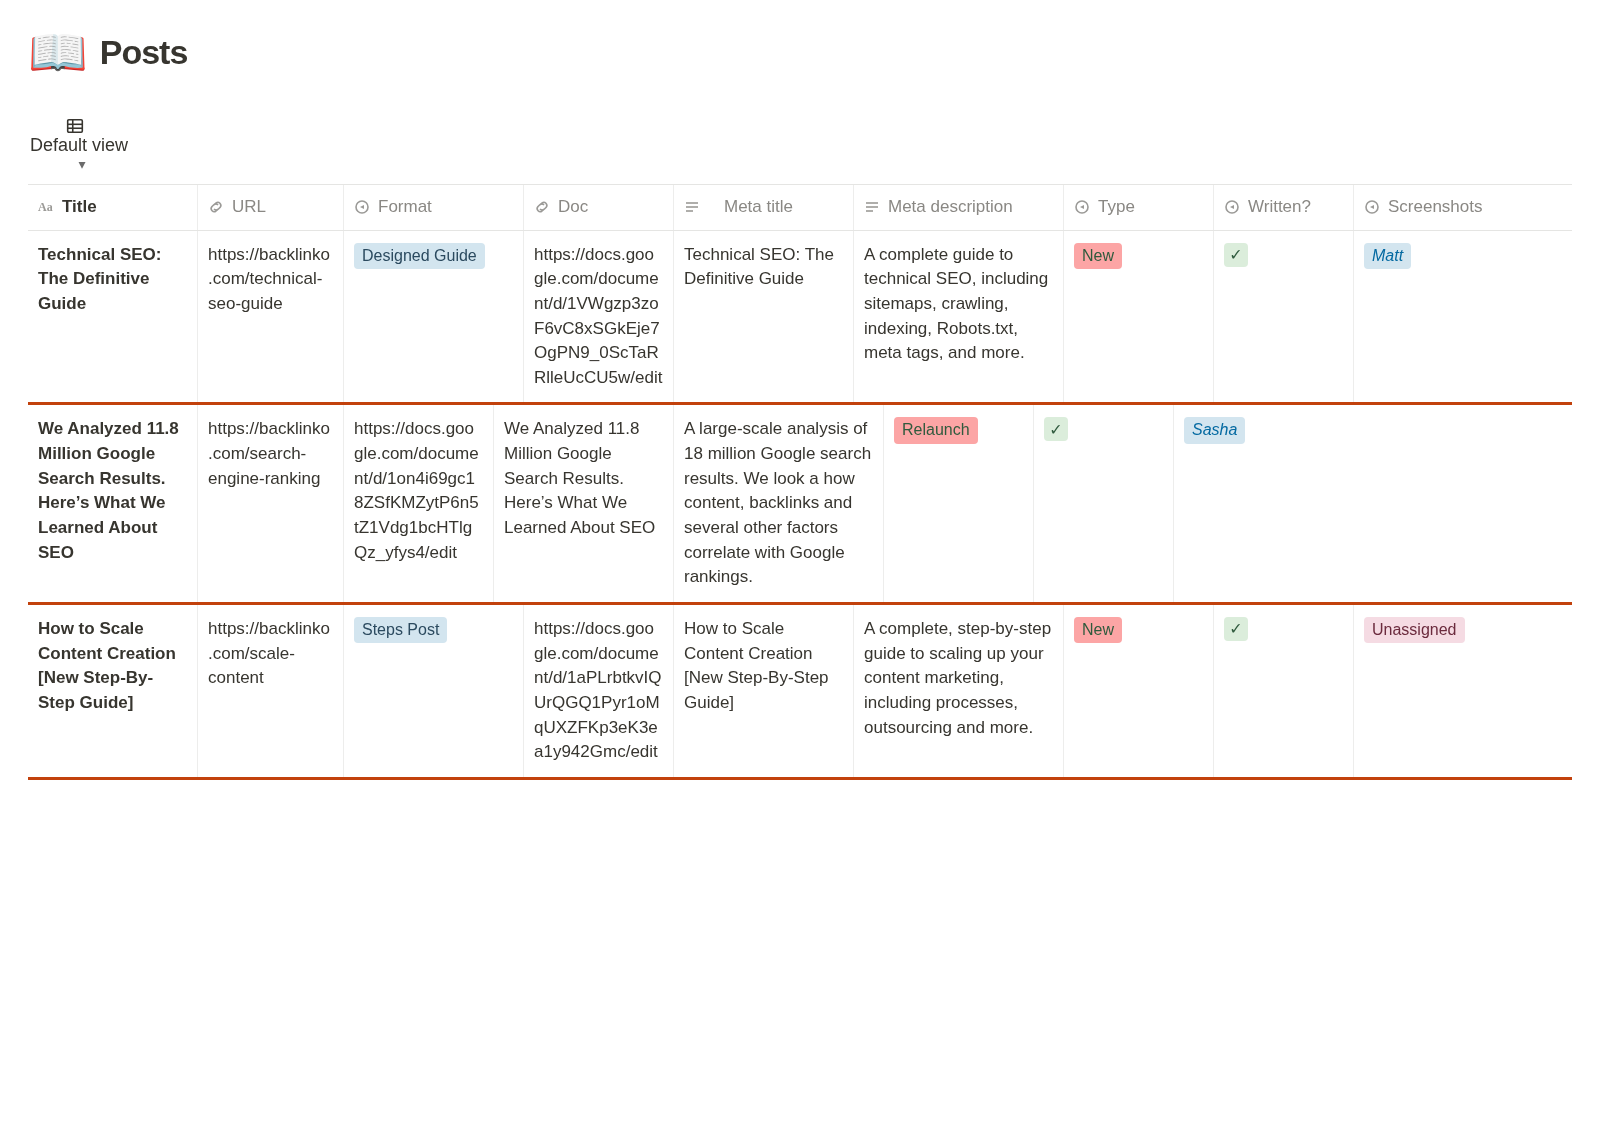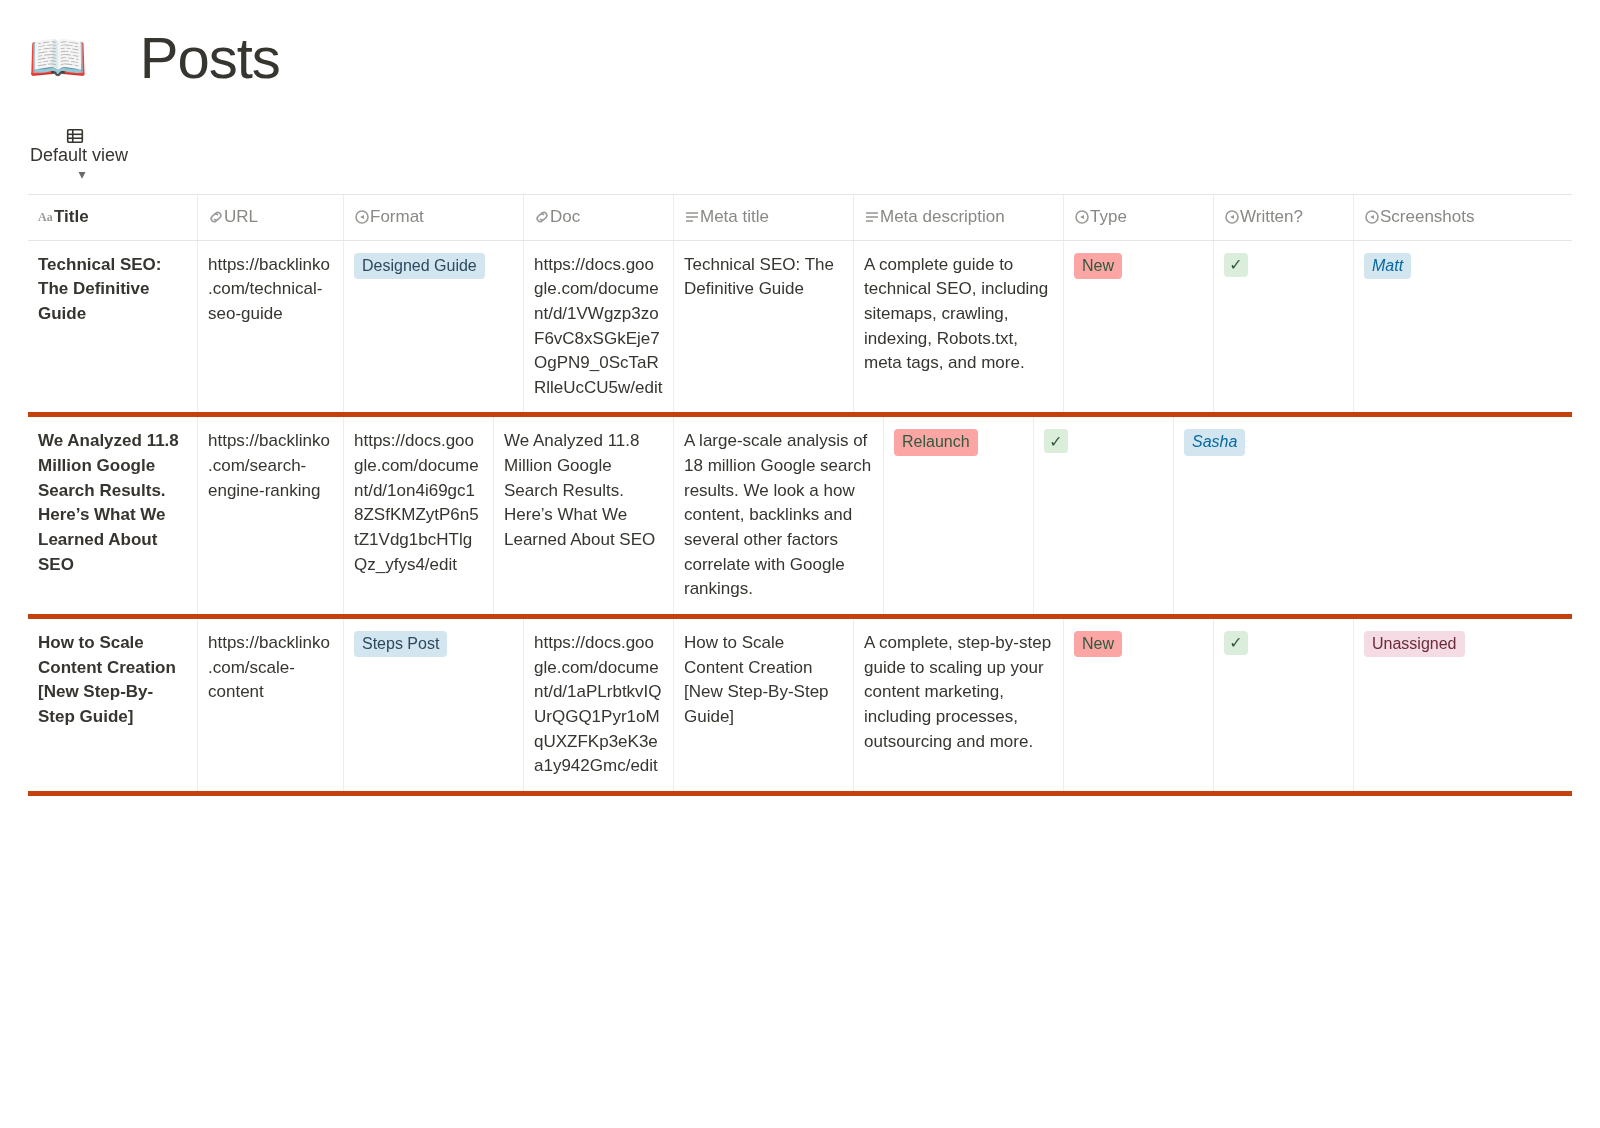--- a/index.html
+++ b/index.html
@@ -12,7 +12,7 @@
 }
 .page-header { display: flex; align-items: center; margin-bottom: 32px; }
 .page-icon { font-size: 48px; margin-right: 12px; }
-.page-title { font-size: 58px; font-weight: 400; letter-spacing: -1px; margin-left: 40px; }
+.page-title { font-size: 34px; font-weight: 700; letter-spacing: -1px; }
 
 .view-switcher {
   display: inline-flex; align-items: center;

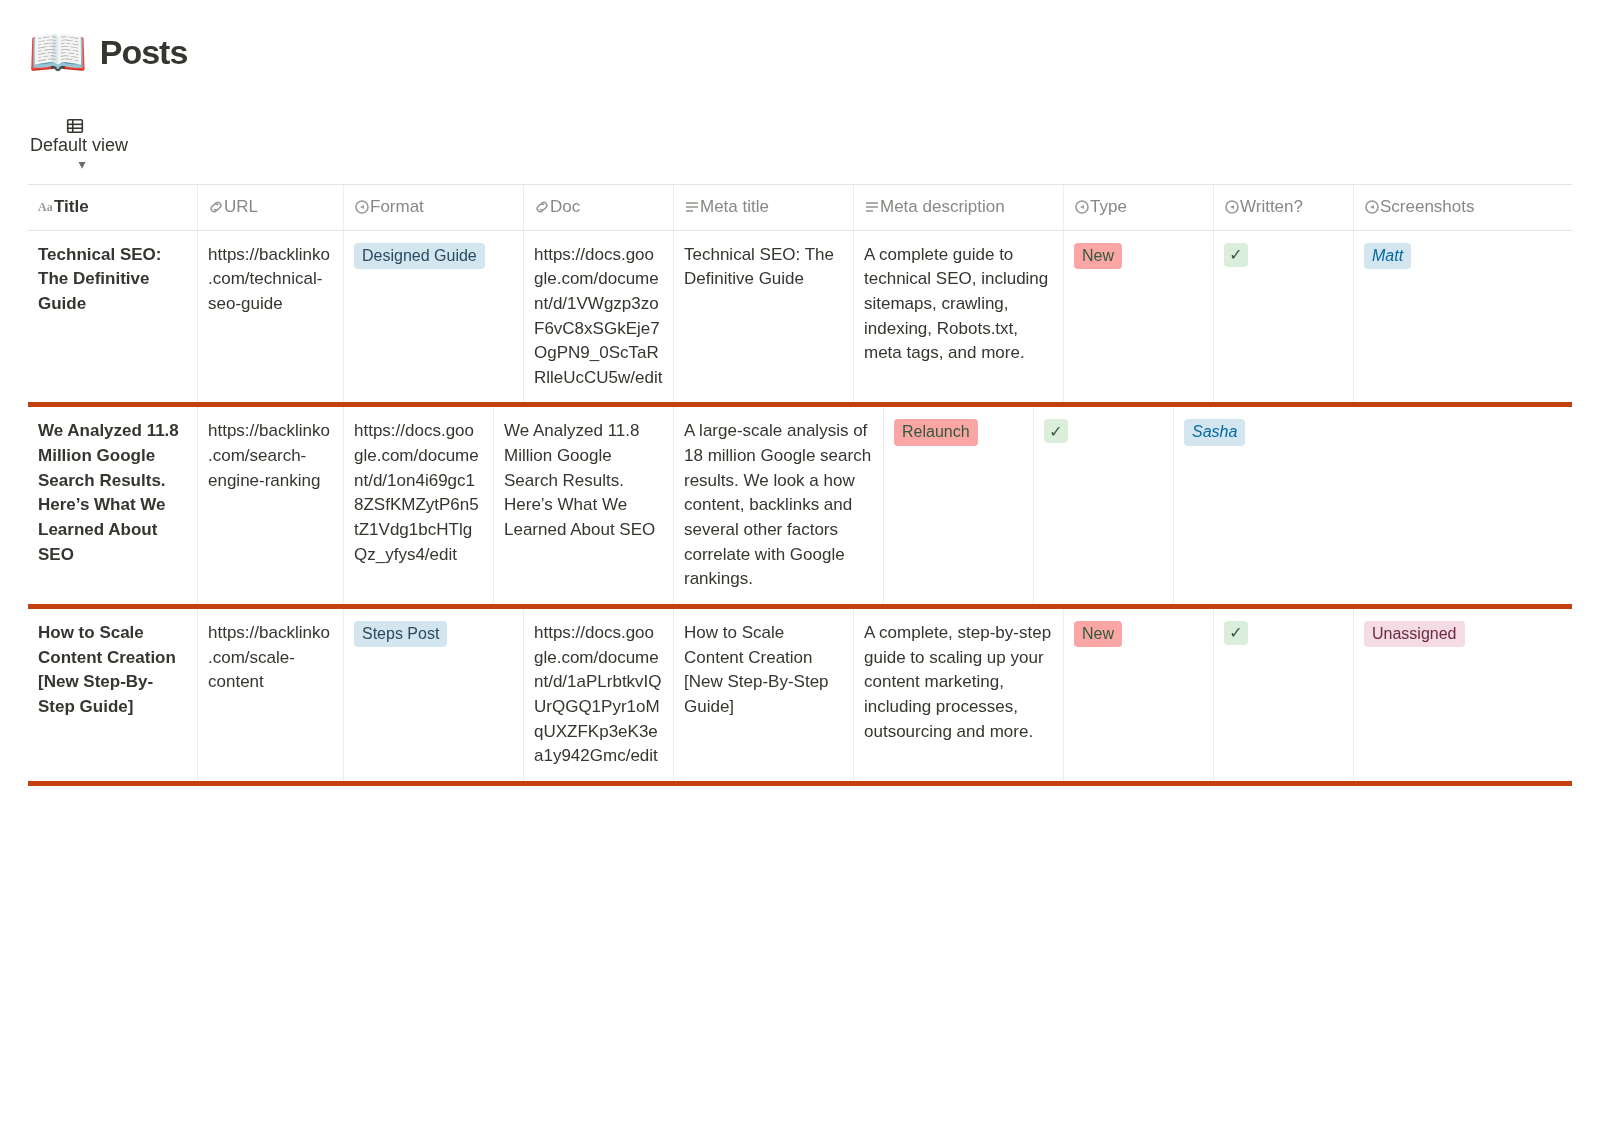--- a/index.html
+++ b/index.html
@@ -46,7 +46,7 @@
   align-items: center;
 }
 .header-row .cell .col-icon {
-  display:inline-flex; color:#8b5cf6;
+  margin-right: 8px; display:inline-flex; color:#8b5cf6;
 }
 
 .col-title    { width: 170px; flex: 0 0 170px; }

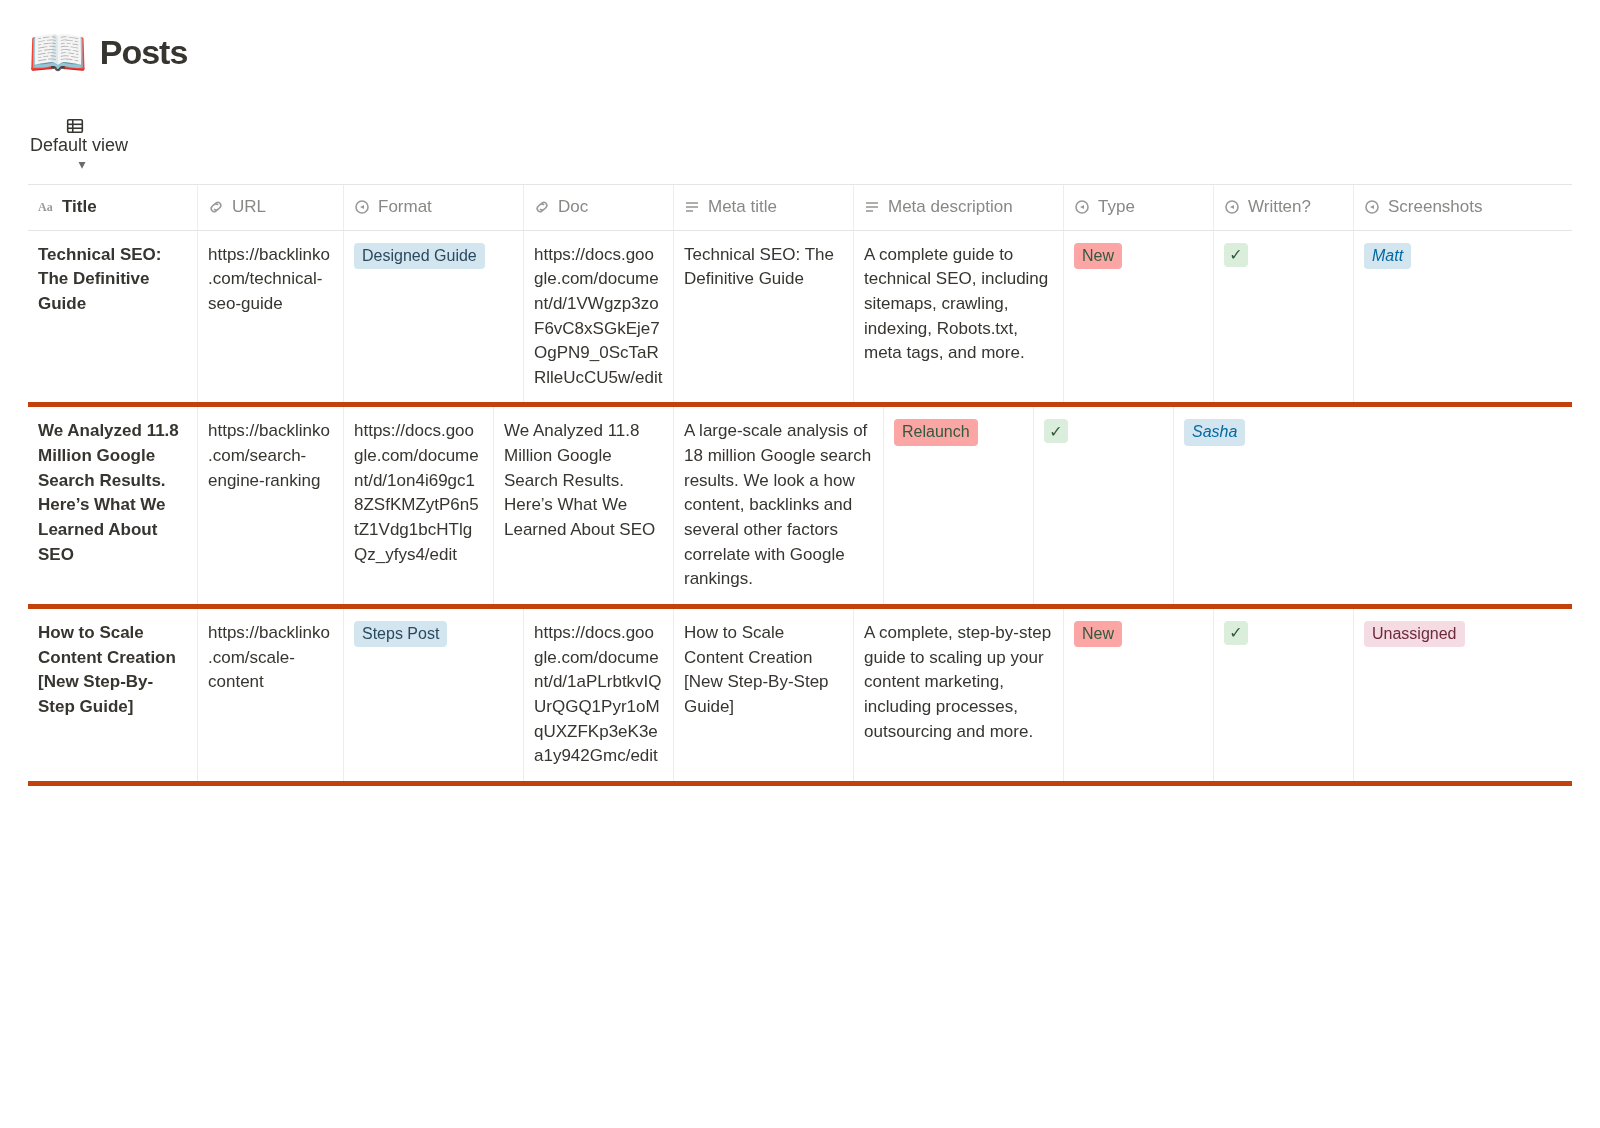--- a/index.html
+++ b/index.html
@@ -53,7 +53,7 @@
 .col-url      { width: 146px; flex: 0 0 146px; }
 .col-format   { width: 180px; flex: 0 0 180px; }
 .col-doc      { width: 150px; flex: 0 0 150px; }
-.col-meta-t   { width: 180px; flex: 0 0 180px; }
+.col-meta-t   { width: 180px; flex: 0 0 180px; gap: 16px; }
 .col-meta-d   { width: 210px; flex: 0 0 210px; }
 .col-type     { width: 150px; flex: 0 0 150px; }
 .col-written  { width: 140px; flex: 0 0 140px; }

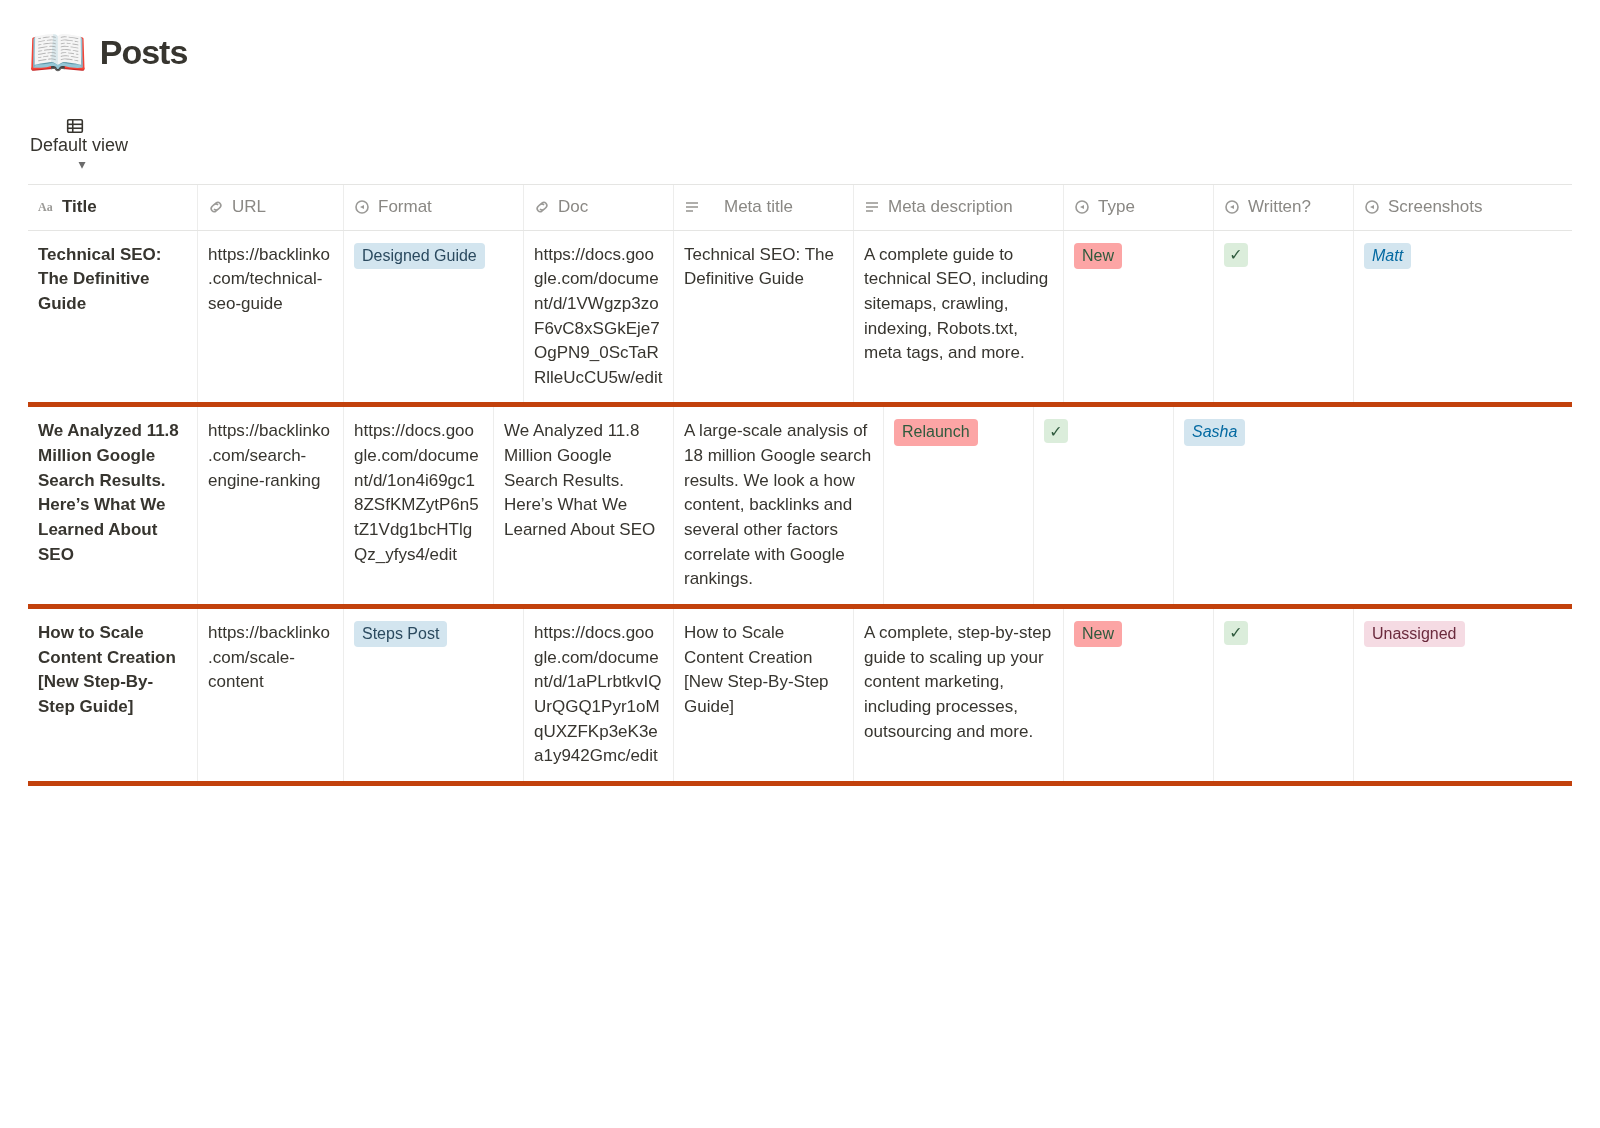--- a/index.html
+++ b/index.html
@@ -25,7 +25,7 @@
 .view-switcher .chev { margin-left: 6px; color: #6b6b6b; font-size: 14px; }
 
 .table { width: 100%; border-top: 1px solid #e5e5e3; }
-.row { display: flex; border-bottom: 5px solid #c2410c; }
+.row { display: flex; border-bottom: 3px solid #c2410c; }
 .header-row { border-bottom: 1px solid #e5e5e3; }
 .cell {
   padding: 10px 10px;

